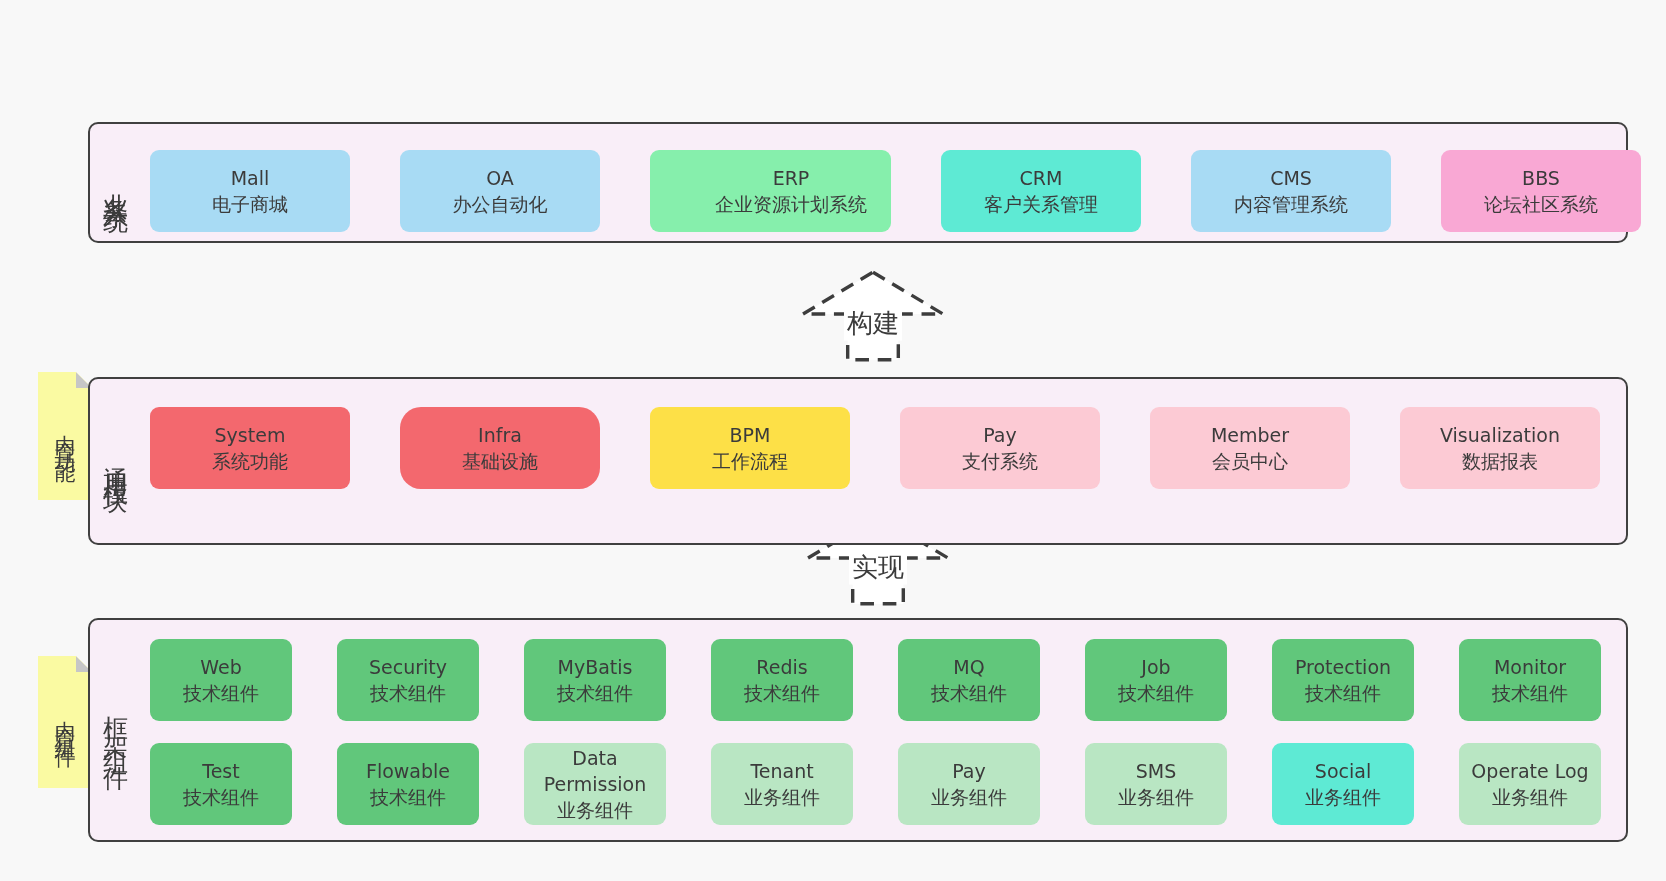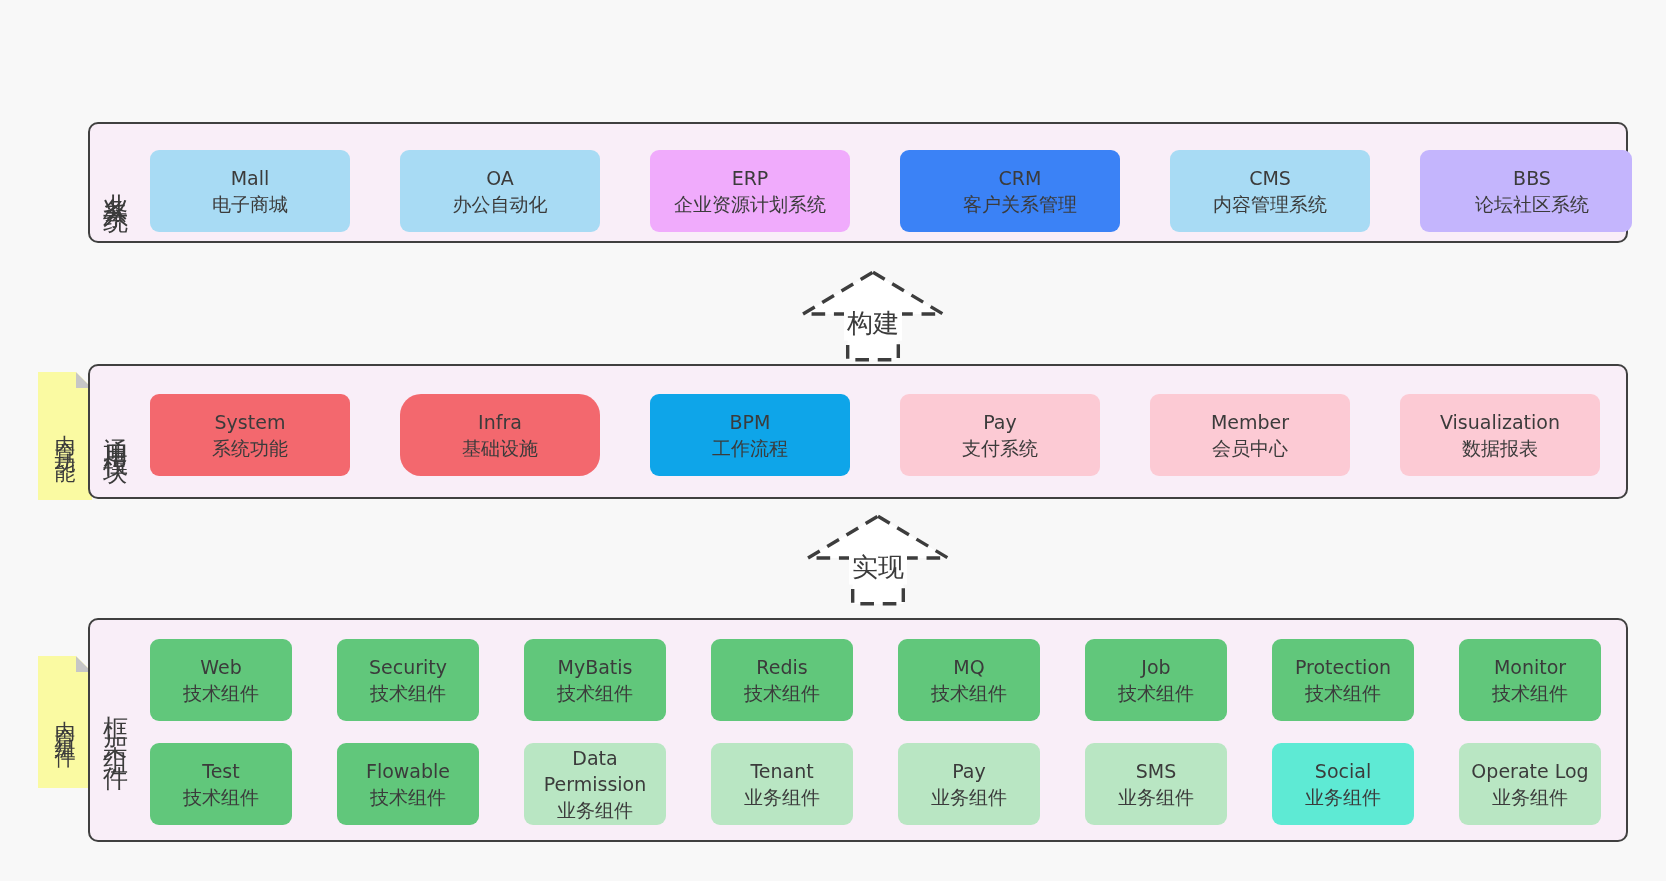--- a/index.html
+++ b/index.html
@@ -79,7 +79,7 @@
           <span>OA</span>
           <span>办公自动化</span>
         </div>
-        <div class="box" style="background: #f0abfc;">
+        <div class="box" style="background: #86efac; padding-left: 41px;">
           <span>ERP</span>
           <span>企业资源计划系统</span>
         </div>

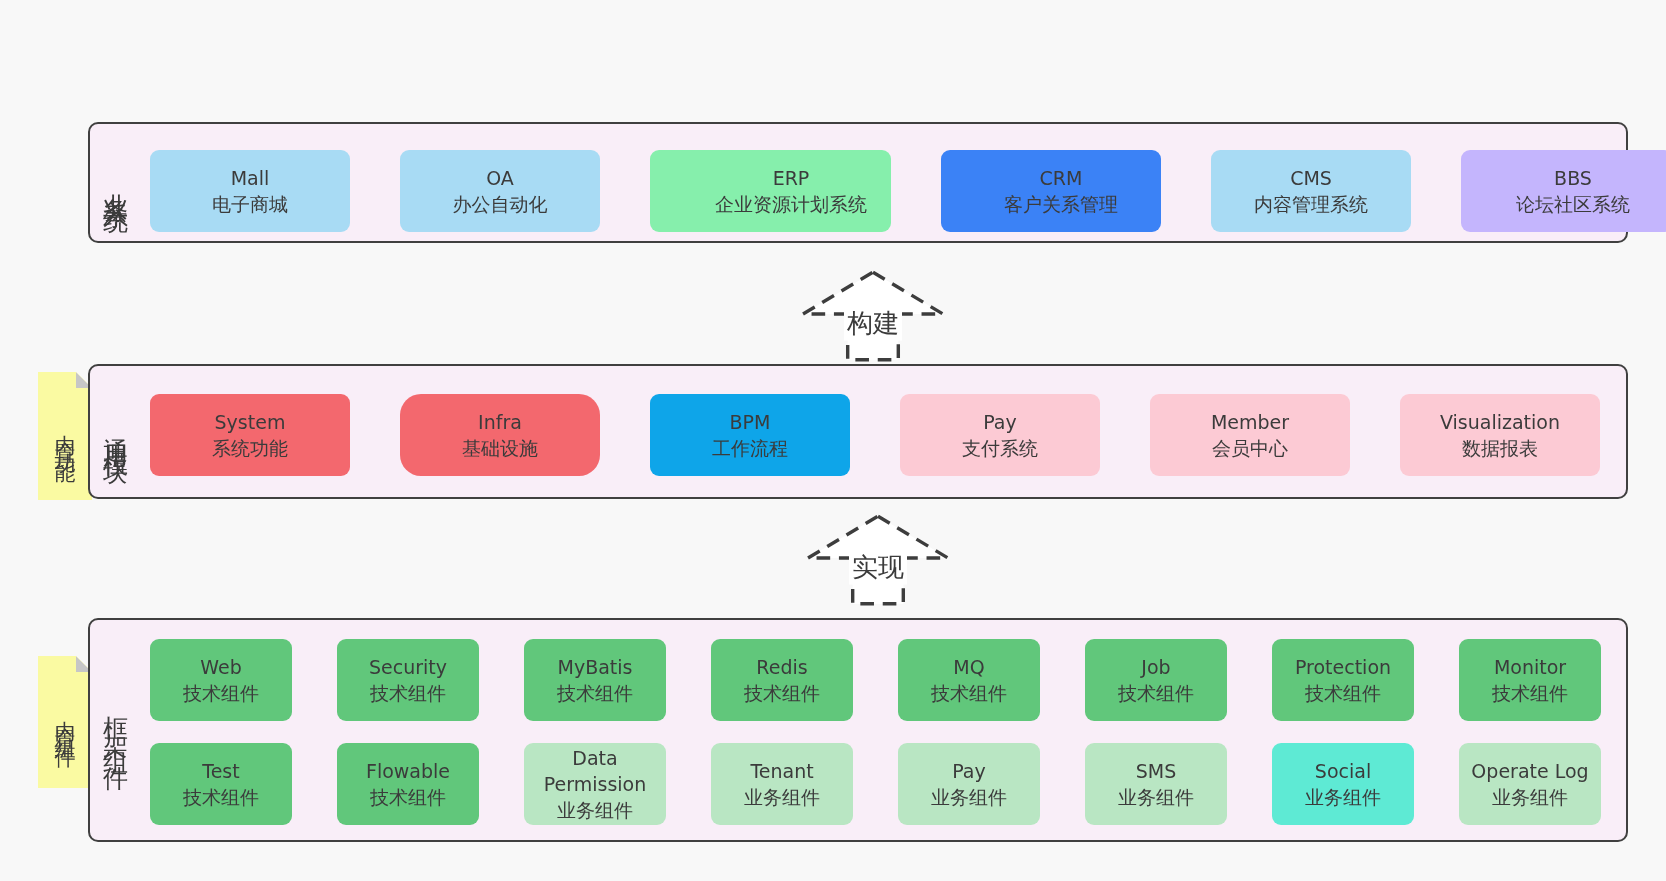--- a/index.html
+++ b/index.html
@@ -83,7 +83,7 @@
           <span>ERP</span>
           <span>企业资源计划系统</span>
         </div>
-        <div class="box" style="background: #3b82f6; padding-left: 20px;">
+        <div class="box" style="background: #5eead4;">
           <span>CRM</span>
           <span>客户关系管理</span>
         </div>

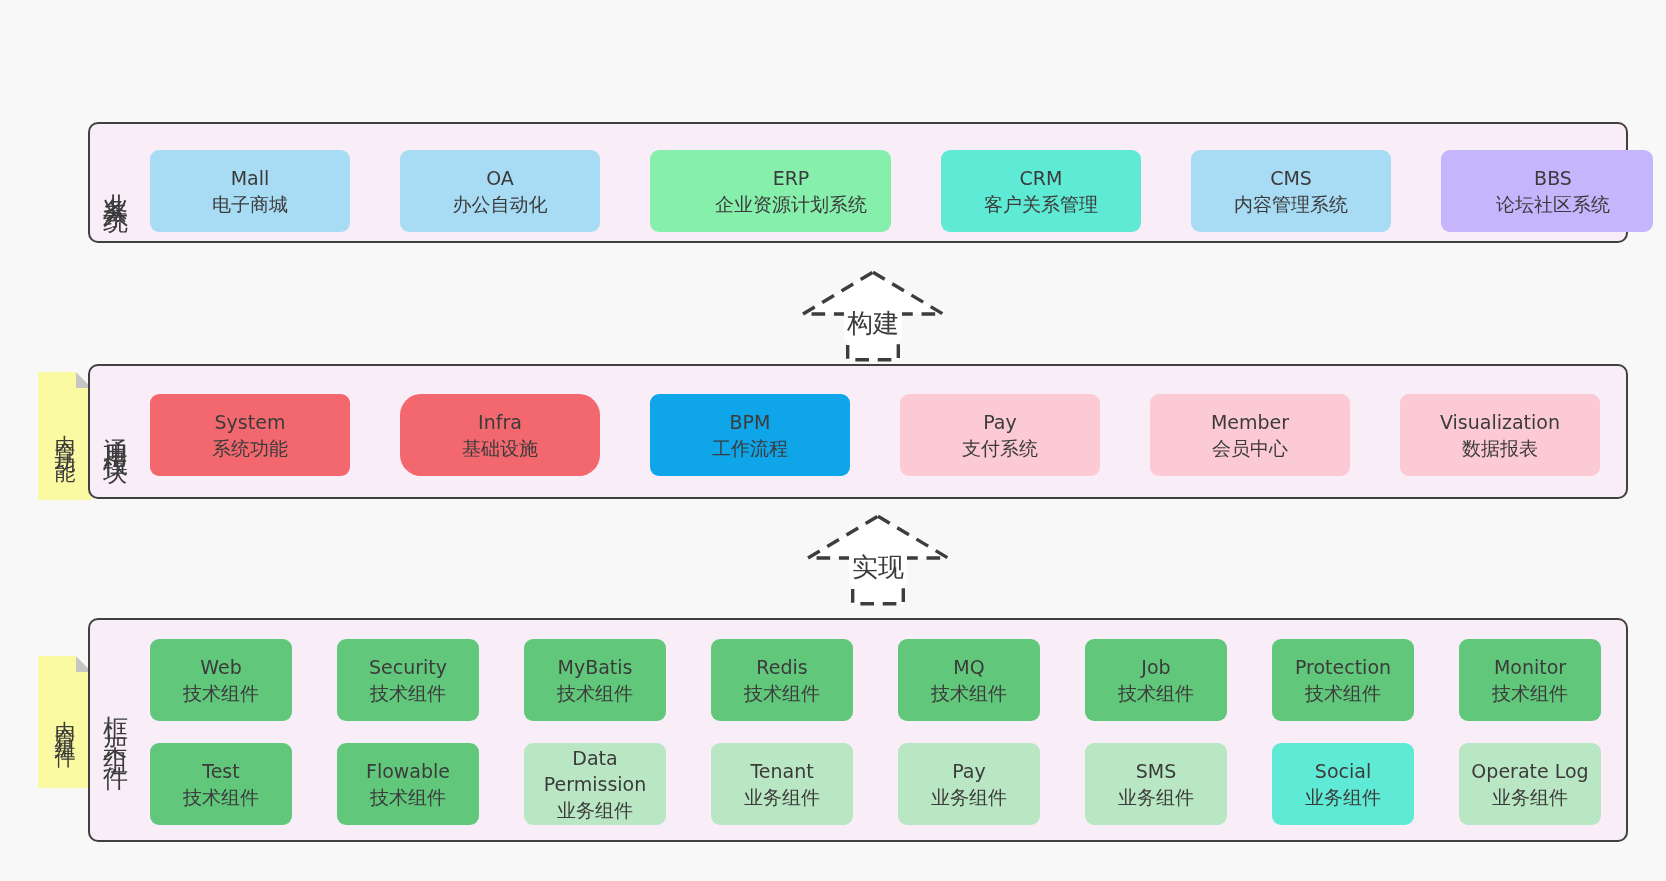--- a/index.html
+++ b/index.html
@@ -91,7 +91,7 @@
           <span>CMS</span>
           <span>内容管理系统</span>
         </div>
-        <div class="box" style="background: #c4b5fd; padding-left: 12px;">
+        <div class="box" style="background: #f9a8d4;">
           <span>BBS</span>
           <span>论坛社区系统</span>
         </div>

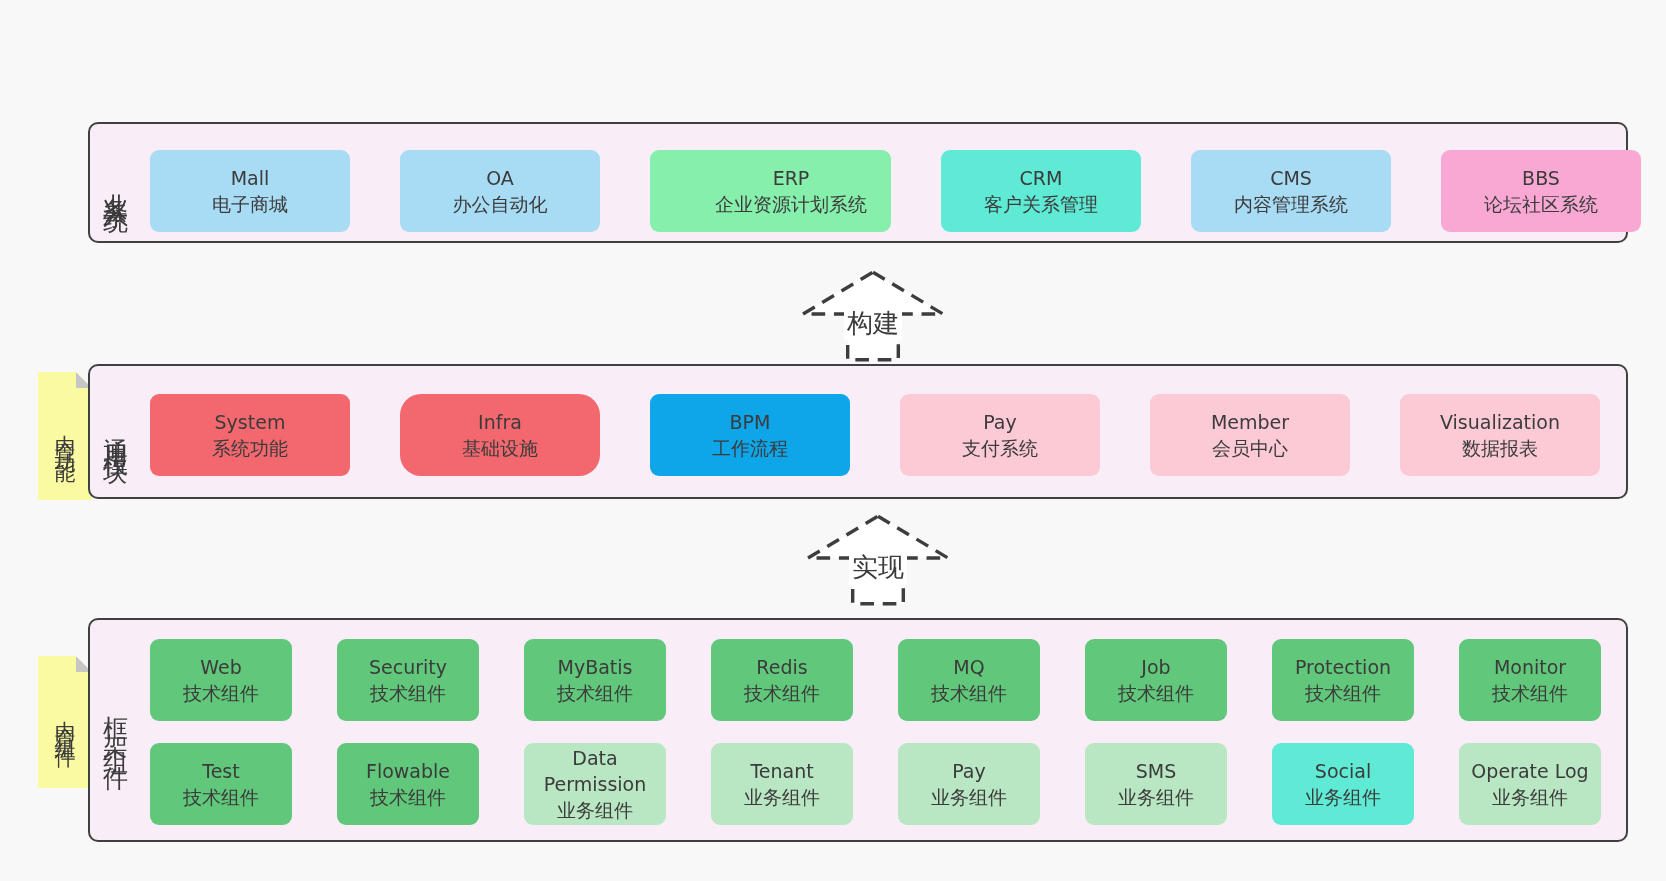--- a/index.html
+++ b/index.html
@@ -10,7 +10,7 @@
         background:var(--c-band_bg,#f9eef8);border:2.5px solid var(--c-band_border,#404040);
         border-radius:10px;z-index:2;}
   .band-1{top:122px;height:121px;}
-  .band-2{top:364px;height:135px;text-decoration:underline;}
+  .band-2{top:377px;height:168px;text-decoration:underline;}
   .band-3{top:618px;height:224px;}
 
   .band-label{position:absolute;left:9px;top:50%;transform:translateY(-50%);

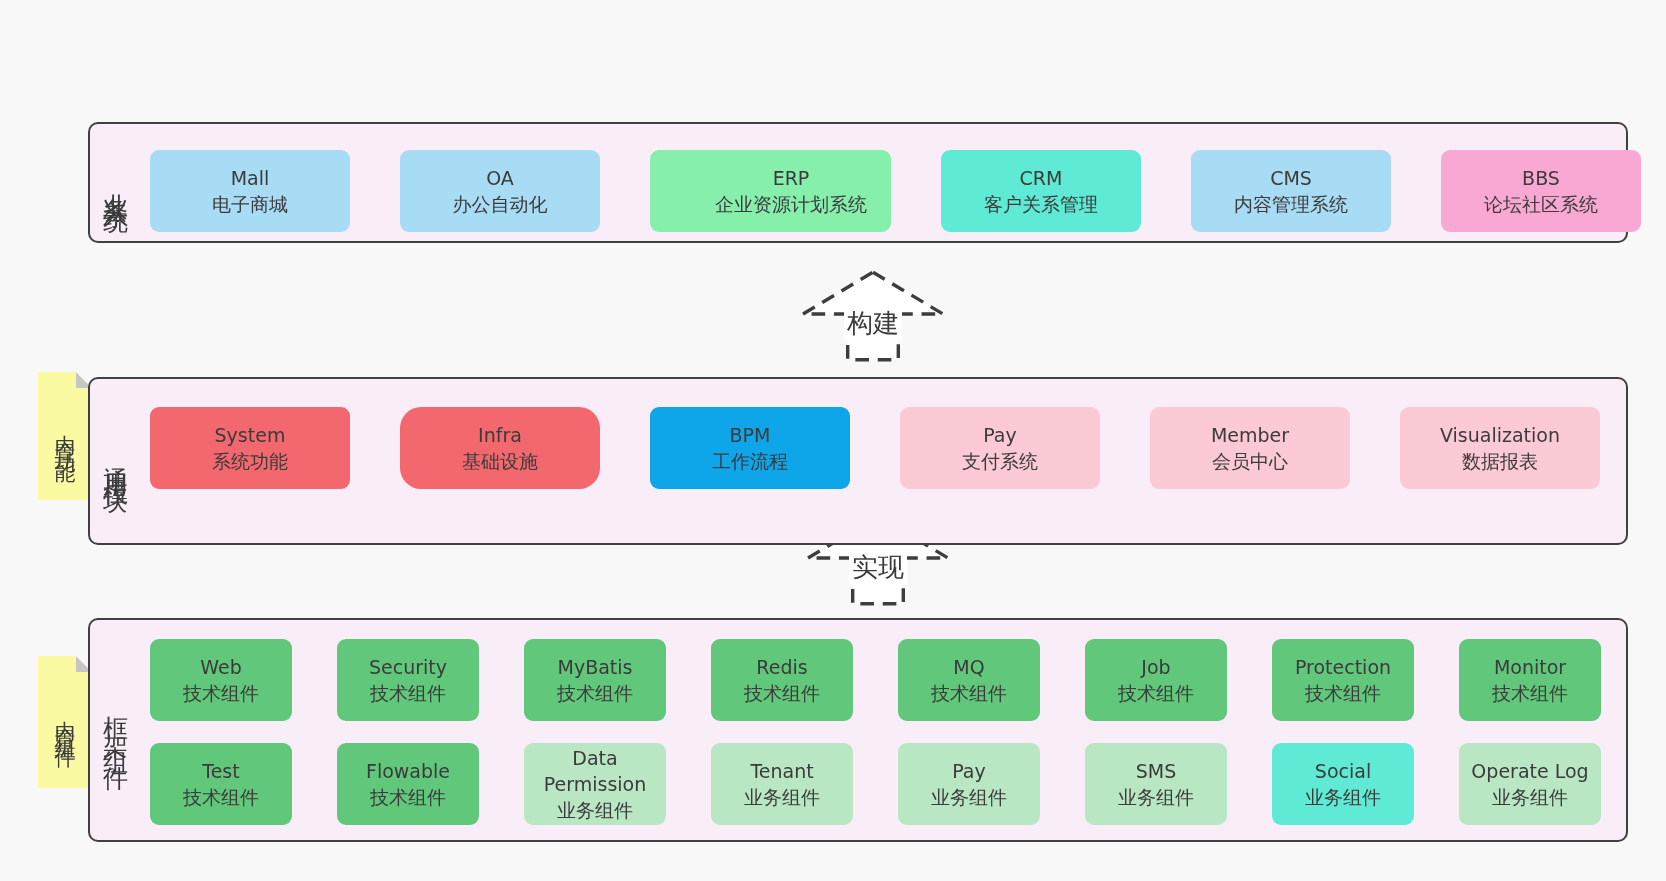--- a/index.html
+++ b/index.html
@@ -116,7 +116,7 @@
           <span>Infra</span>
           <span>基础设施</span>
         </div>
-        <div class="box" style="background: #0ea5e9;">
+        <div class="box" style="background: #fde047;">
           <span>BPM</span>
           <span>工作流程</span>
         </div>

